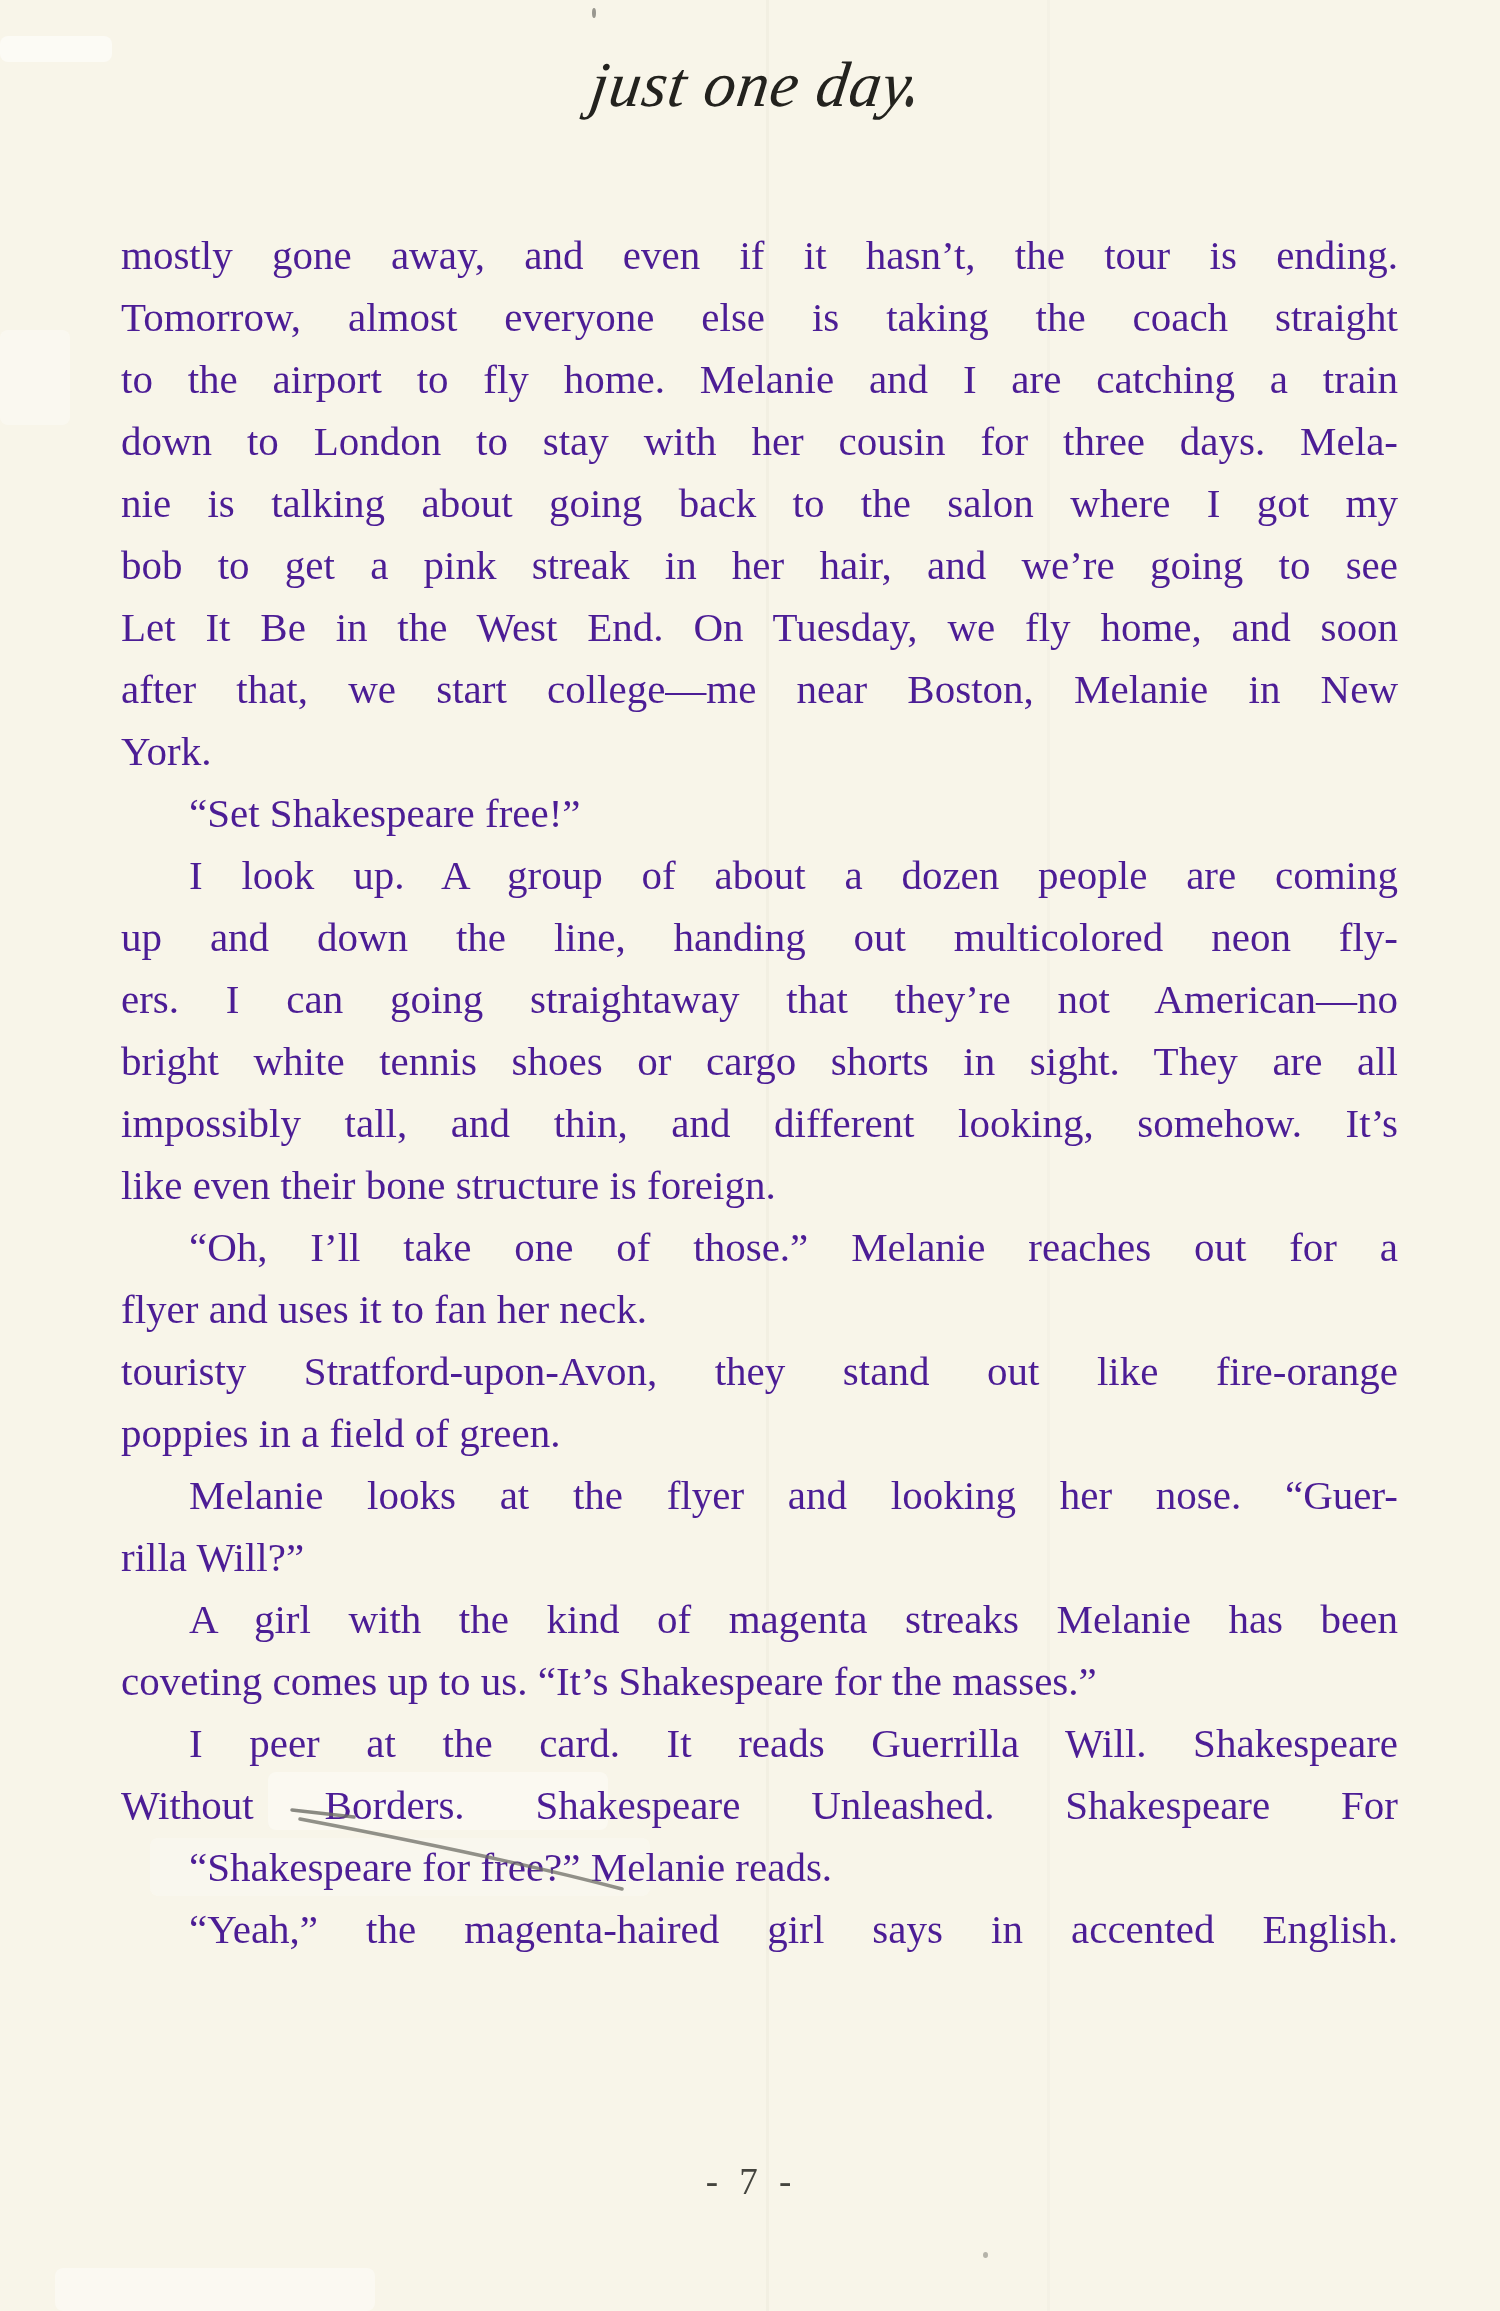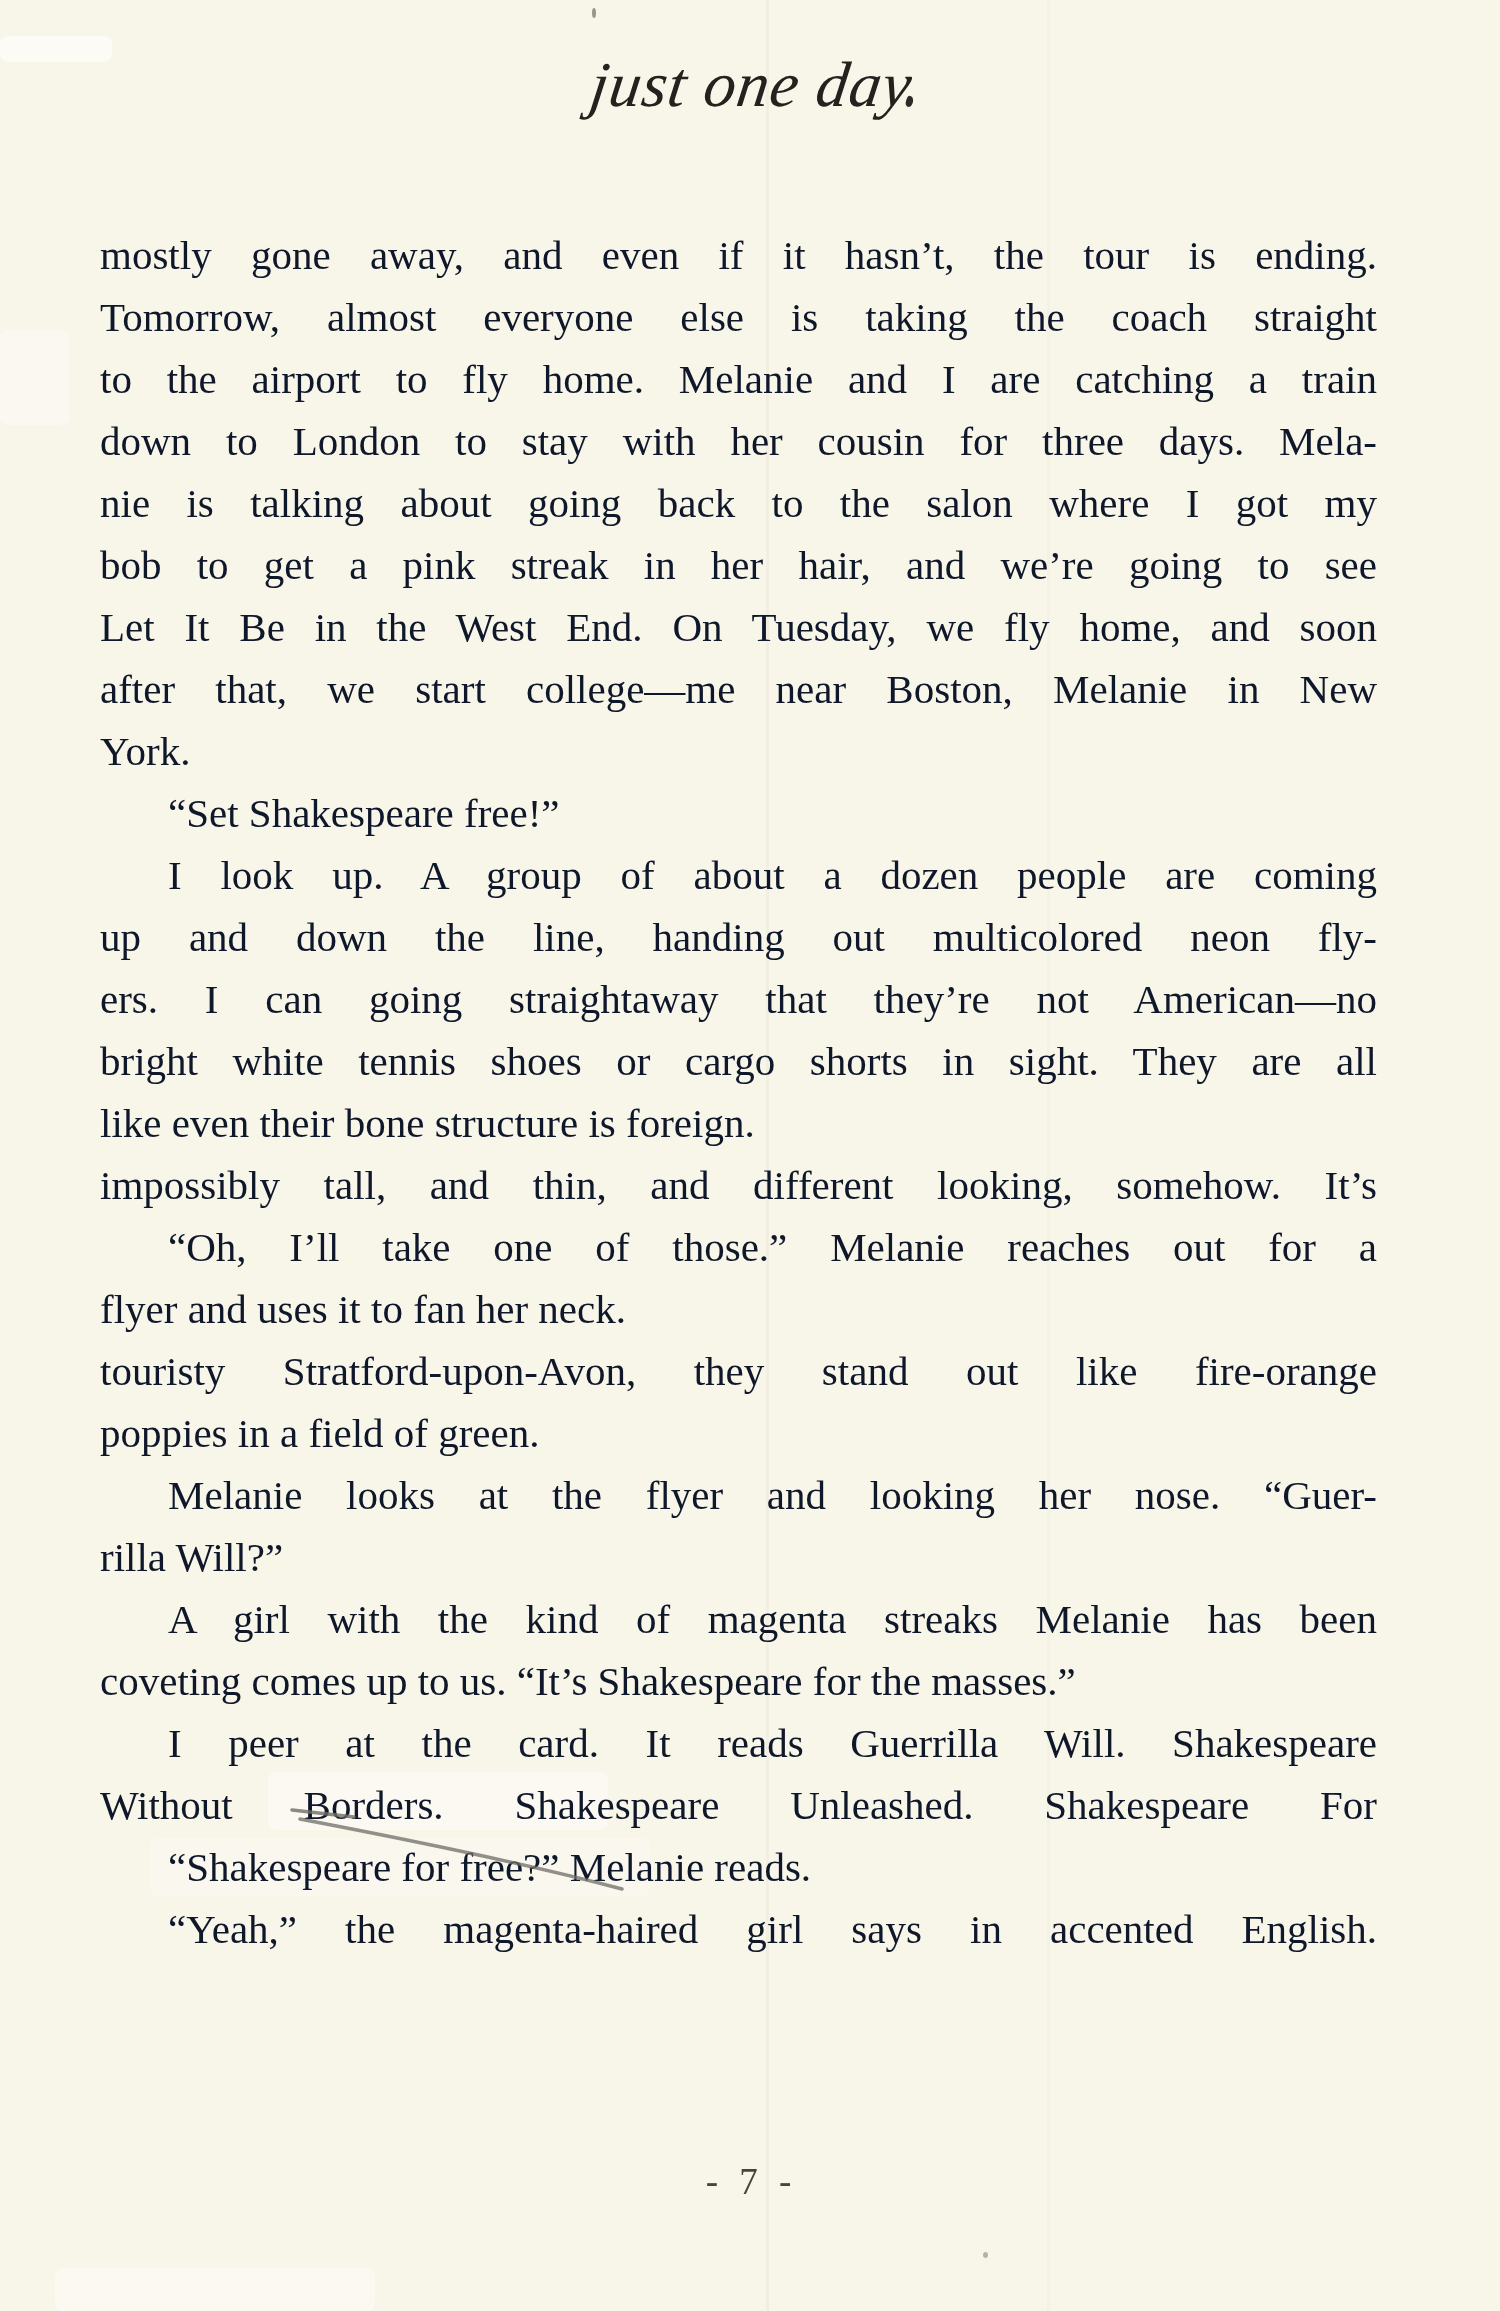--- a/index.html
+++ b/index.html
@@ -39,11 +39,11 @@
 
   .text-block {
     position: absolute;
-    left: 100px; top: 224px;
+    left: 121px; top: 224px;
     width: 1277px;
     font-size: 41px;
     line-height: 62px;
-    color: #0f172a;
+    color: #4c1d95;
   }
   .line { white-space: normal; }
   .line.j { text-align: justify; text-align-last: justify; }

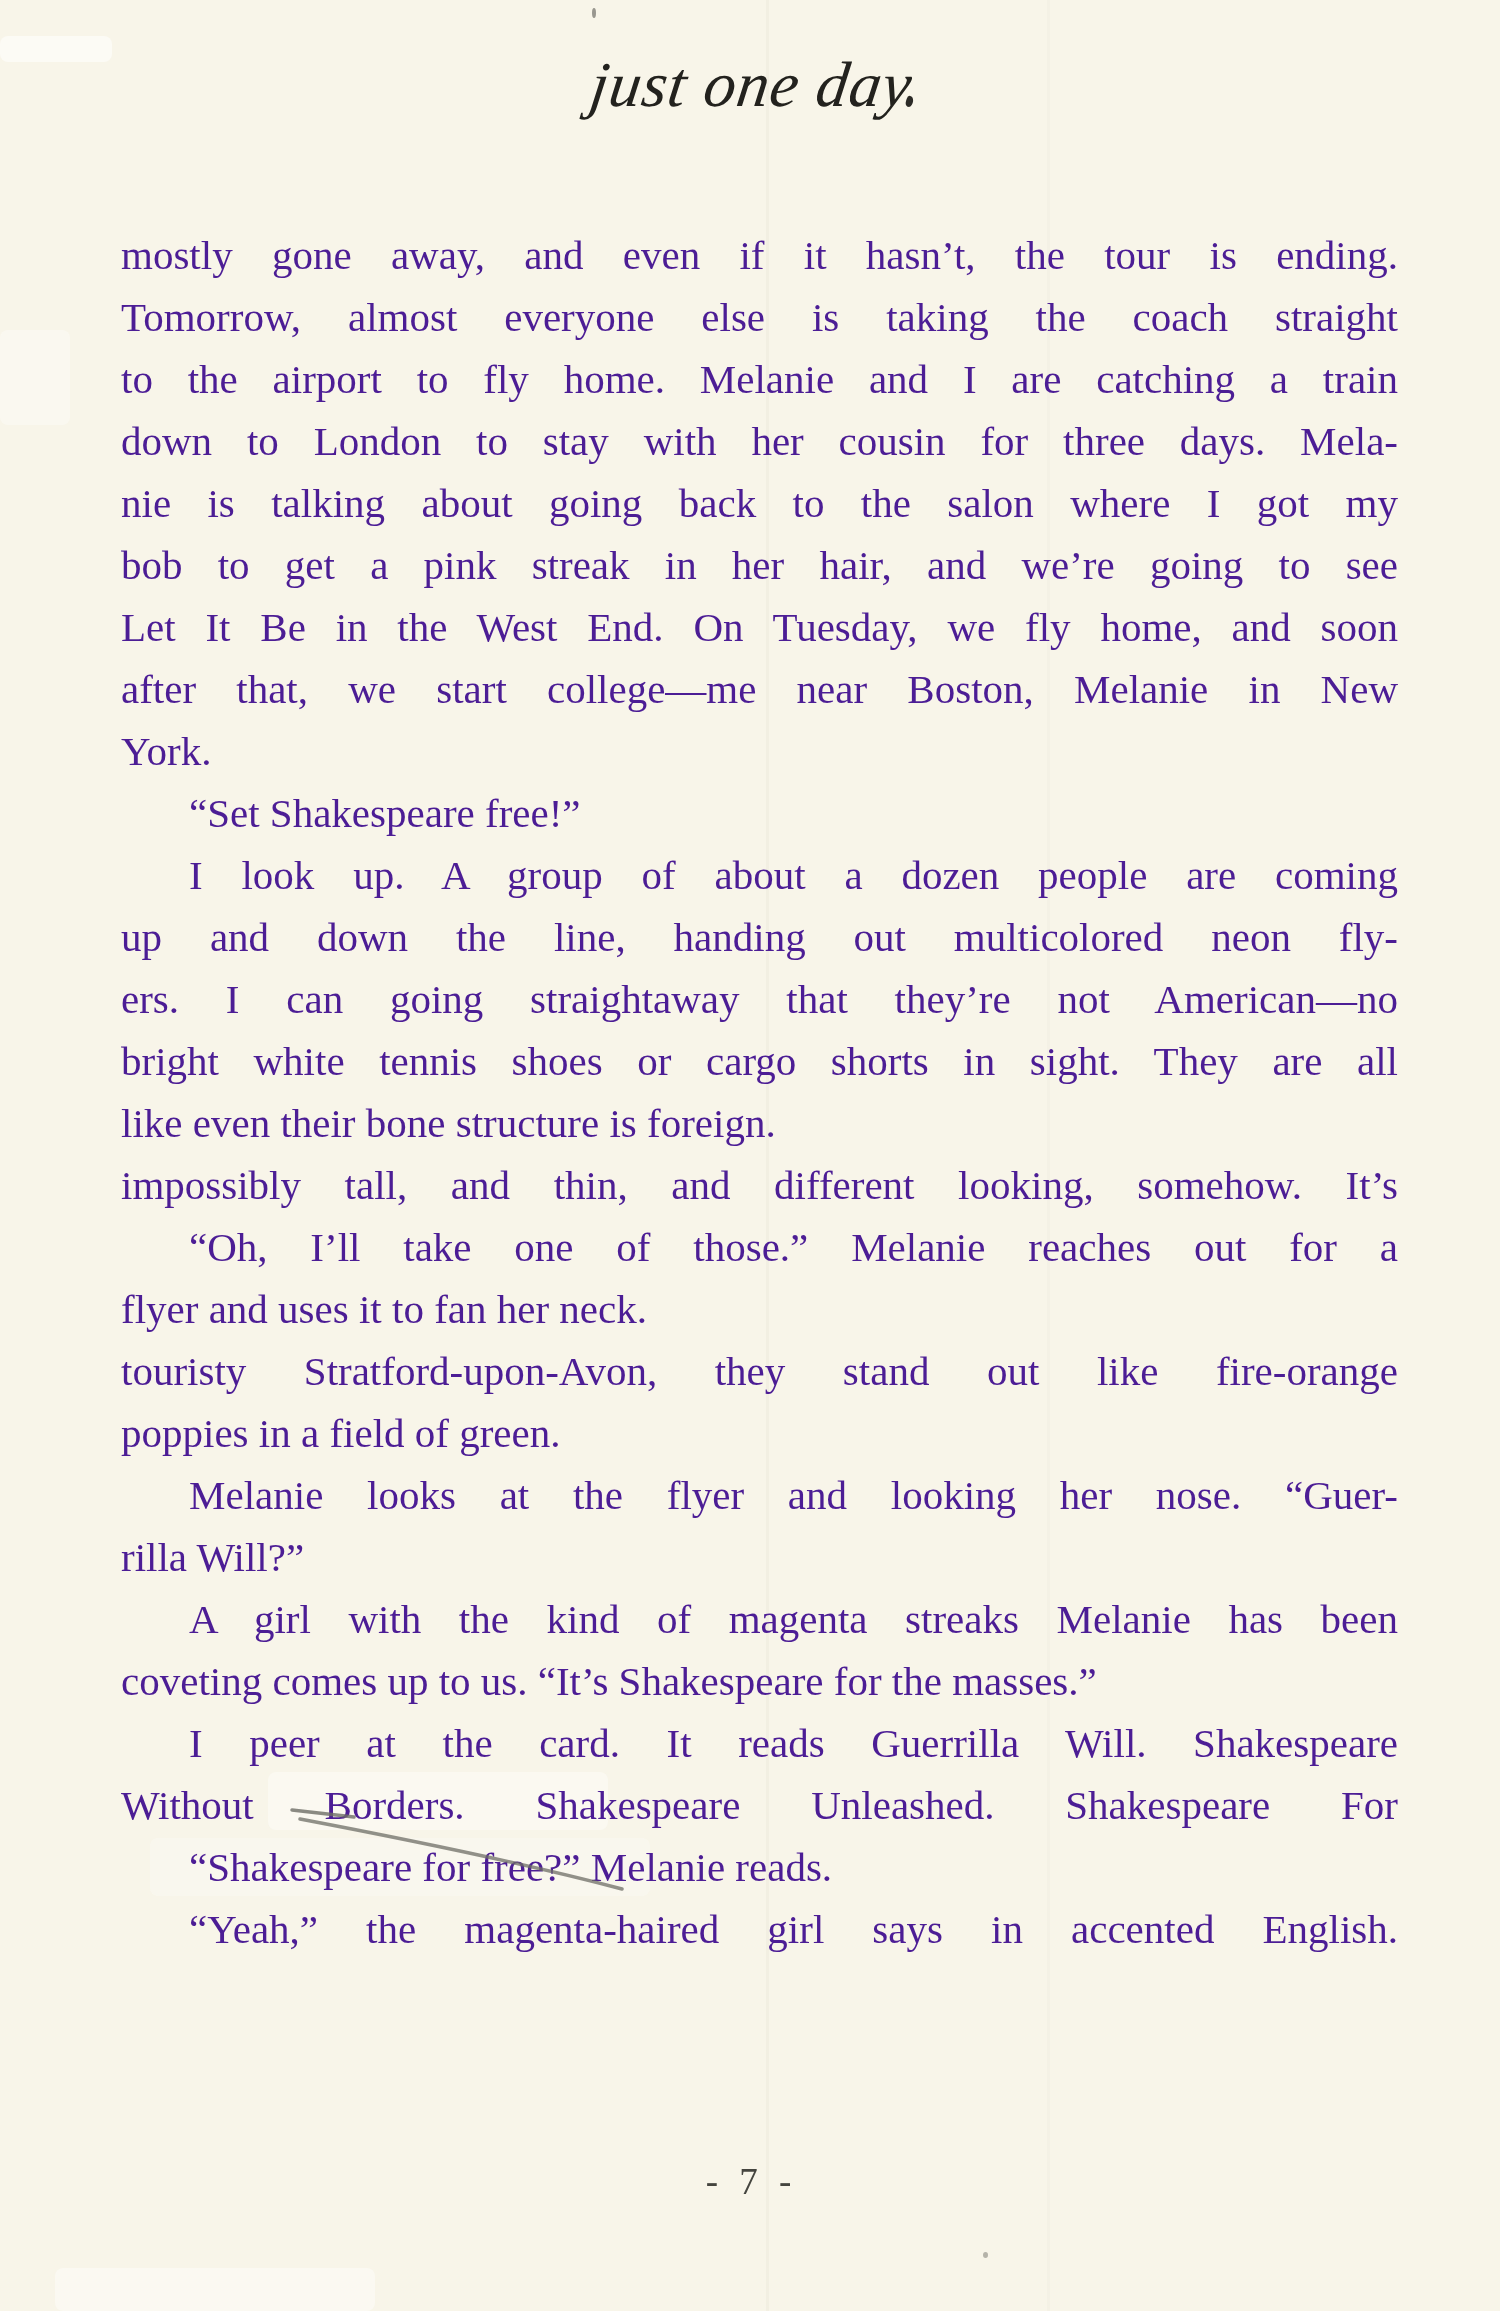--- a/index.html
+++ b/index.html
@@ -92,8 +92,8 @@
     <div class="line j"><span>up and down the line, handing out multicolored neon fly-</span></div>
     <div class="line j"><span>ers. I can going straightaway that they’re not American—no</span></div>
     <div class="line j"><span>bright white tennis shoes or cargo shorts in sight. They are all</span></div>
+    <div class="line j"><span>impossibly tall, and thin, and different looking, somehow. It’s</span></div>
     <div class="line"><span>like even their bone structure is foreign.</span></div>
-    <div class="line j"><span>impossibly tall, and thin, and different looking, somehow. It’s</span></div>
     <div class="line j ind"><span>“Oh, I’ll take one of those.” Melanie reaches out for a</span></div>
     <div class="line"><span>flyer and uses it to fan her neck.</span></div>
     <div class="line j"><span>touristy Stratford-upon-Avon, they stand out like fire-orange</span></div>

